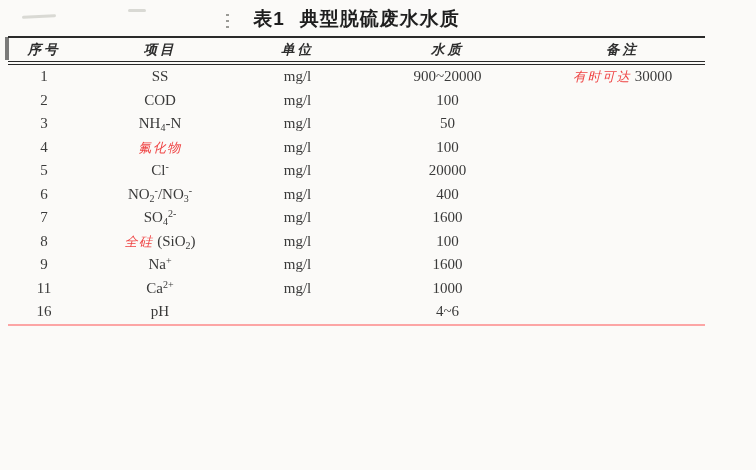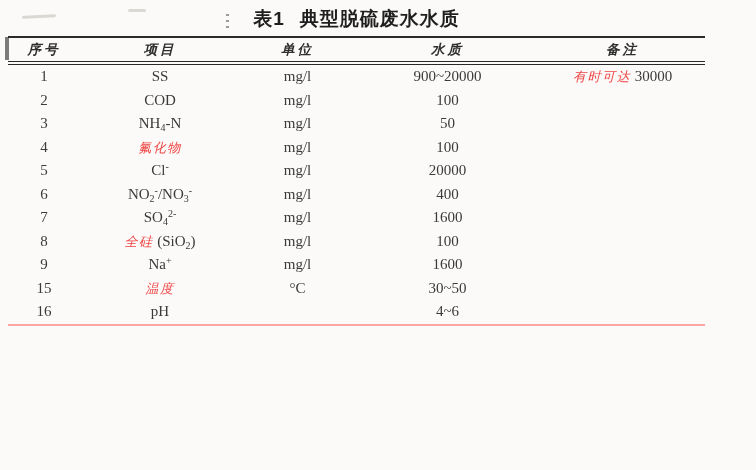--- a/index.html
+++ b/index.html
@@ -161,6 +161,13 @@
           <td></td>
         </tr>
         <tr>
+          <td>11</td>
+          <td><span>Ca</span><sup>2+</sup></td>
+          <td>mg/l</td>
+          <td><span>1000</span></td>
+          <td></td>
+        </tr>
+        <tr>
           <td>15</td>
           <td><span class="kai">温度</span></td>
           <td>°C</td>

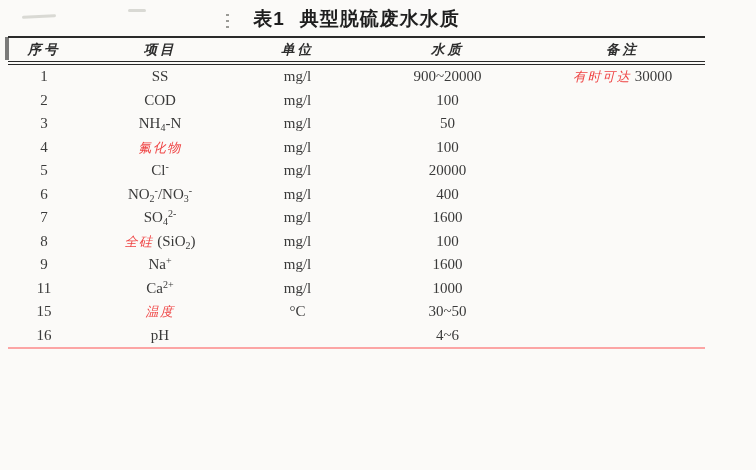--- a/index.html
+++ b/index.html
@@ -168,13 +168,6 @@
           <td></td>
         </tr>
         <tr>
-          <td>15</td>
-          <td><span class="kai">温度</span></td>
-          <td>°C</td>
-          <td><span>30~50</span></td>
-          <td></td>
-        </tr>
-        <tr>
           <td>16</td>
           <td><span>pH</span></td>
           <td></td>

